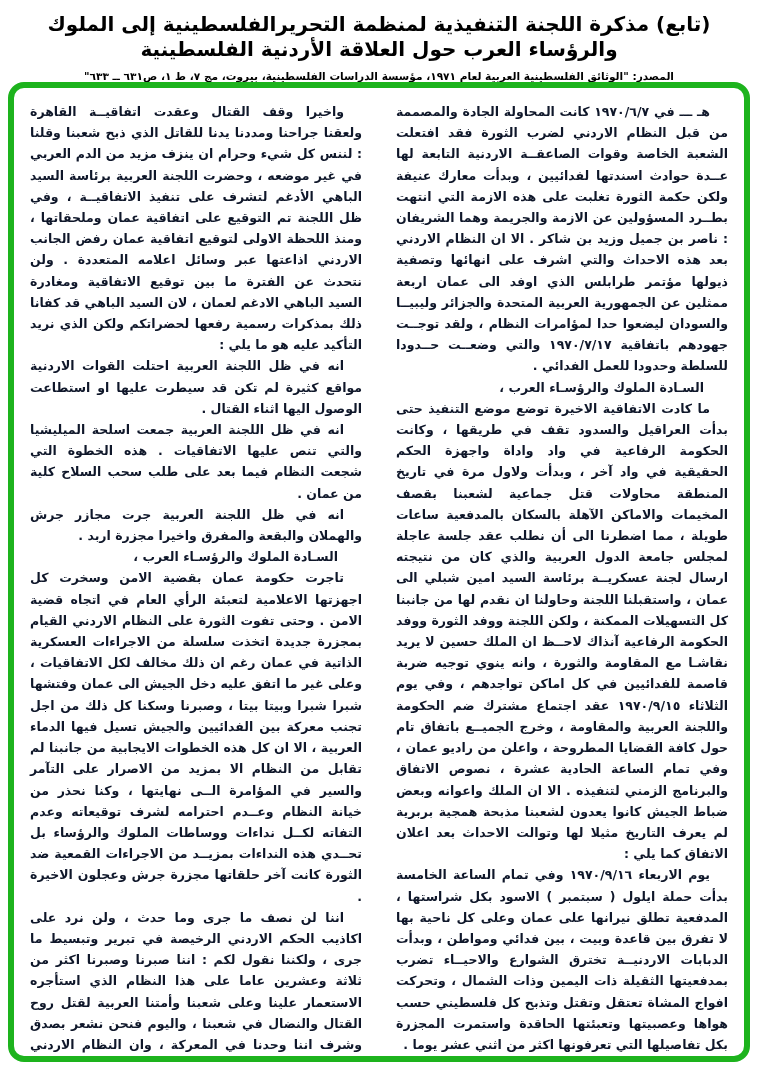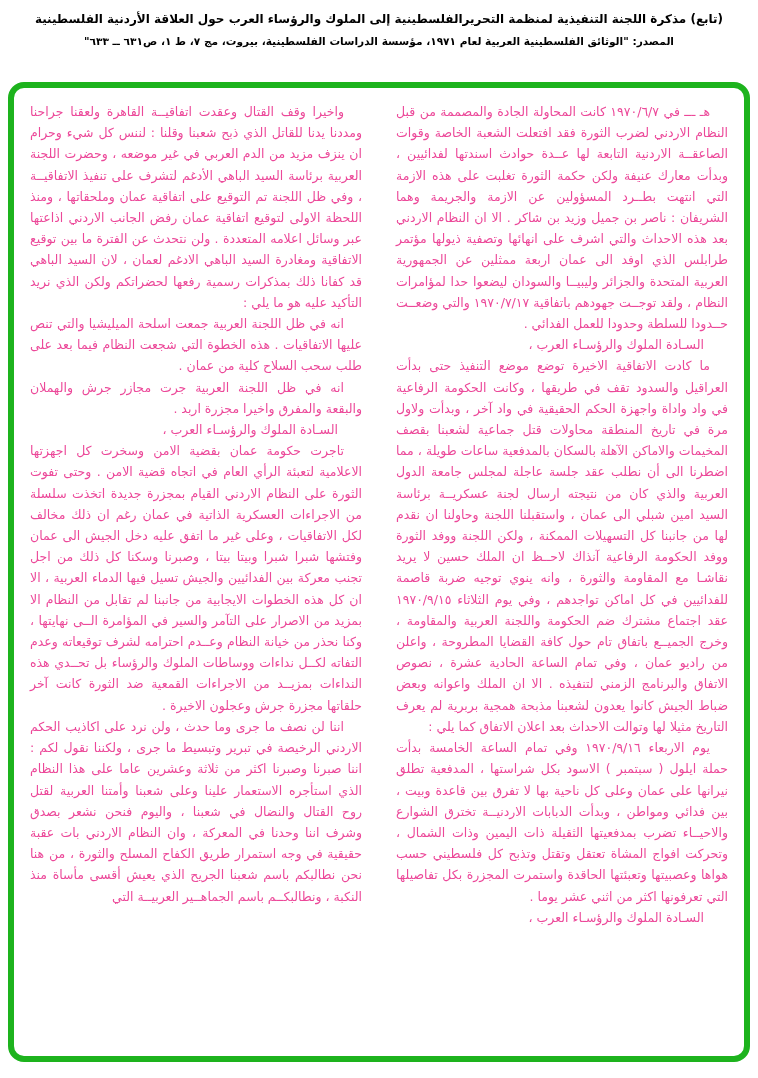--- a/index.html
+++ b/index.html
@@ -15,7 +15,7 @@
     text-align:center;direction:rtl;color:#000;
   }
   .title{
-    font-size:12px;font-weight:bold;line-height:1.25;
+    font-size:20px;font-weight:bold;line-height:1.25;
   }
   .source{
     font-size:10.6px;font-weight:bold;margin-top:8px;

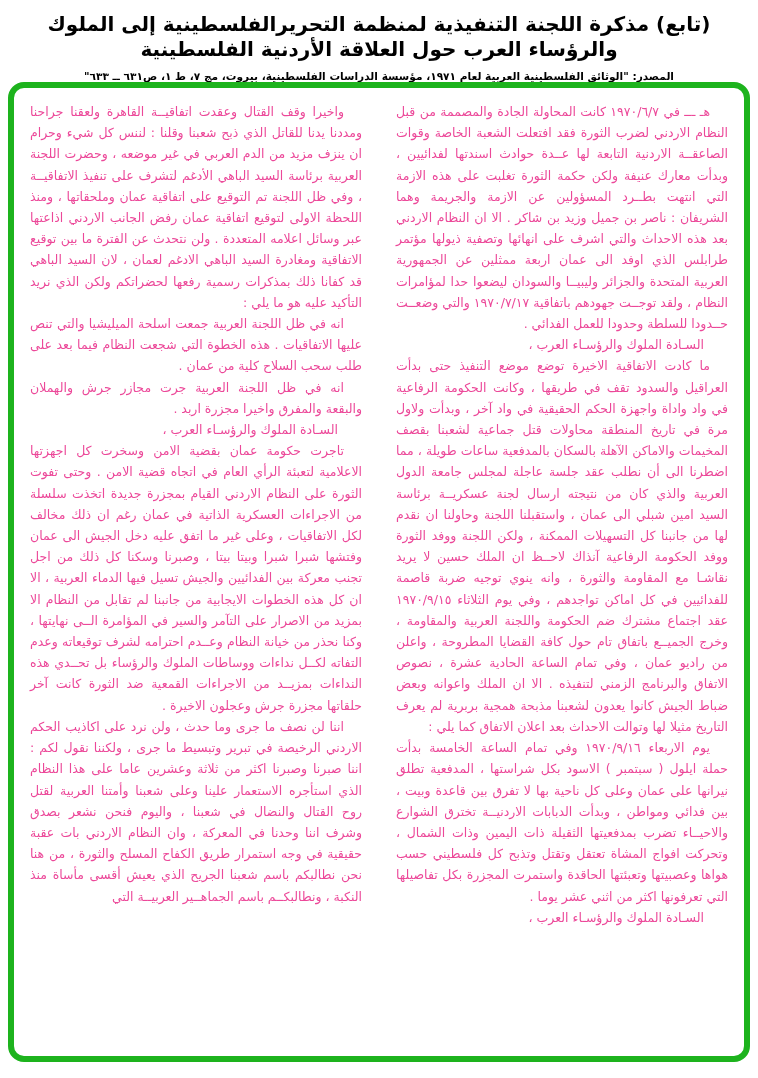--- a/index.html
+++ b/index.html
@@ -38,7 +38,8 @@
     text-align:justify;
     font-size:12.5px;
     line-height:21.2px;
-    color:#ec4899;
+    color:#0f172a;
+    font-weight:bold;
   }
   .col p{margin:0;text-indent:18px;}
   .col p.salutation{text-indent:24px;}

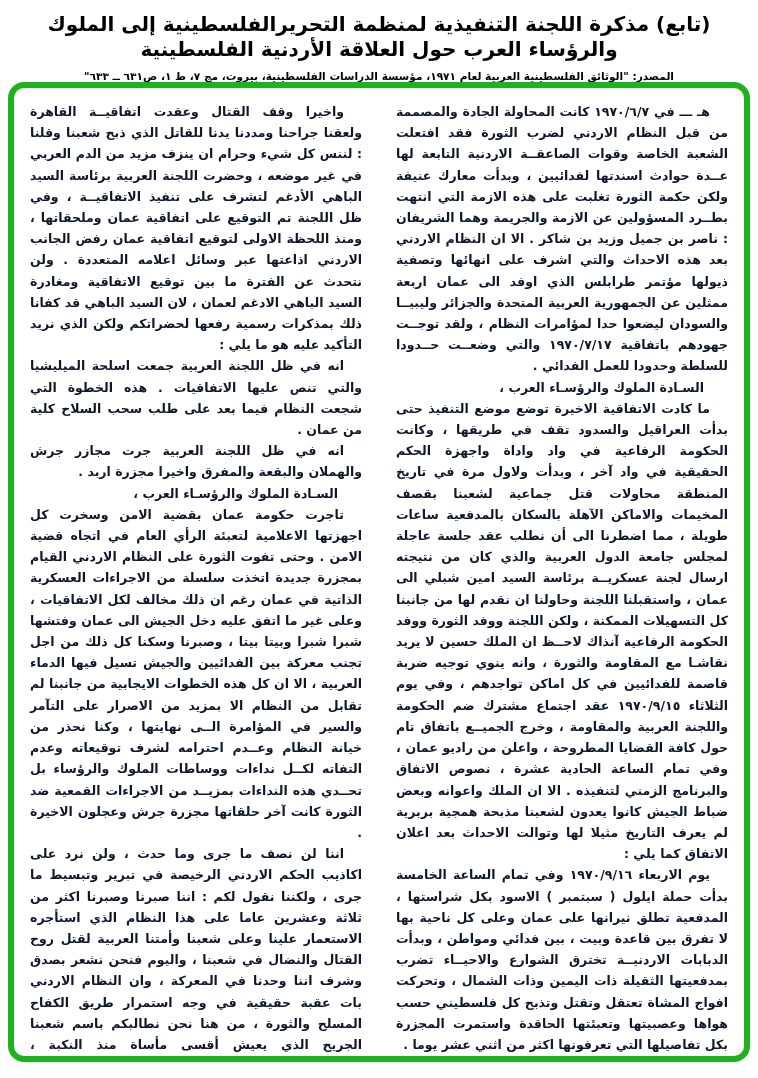--- a/index.html
+++ b/index.html
@@ -65,6 +65,7 @@
         </div>
       <div class="col">
           <p class="body">واخيرا وقف القتال وعقدت اتفاقيــة القاهرة ولعقنا جراحنا ومددنا يدنا للقاتل الذي ذبح شعبنا وقلنا : لننس كل شيء وحرام ان ينزف مزيد من الدم العربي في غير موضعه ، وحضرت اللجنة العربية برئاسة السيد الباهي الأدغم لتشرف على تنفيذ الاتفاقيــة ، وفي ظل اللجنة تم التوقيع على اتفاقية عمان وملحقاتها ، ومنذ اللحظة الاولى لتوقيع اتفاقية عمان رفض الجانب الاردني اذاعتها عبر وسائل اعلامه المتعددة . ولن نتحدث عن الفترة ما بين توقيع الاتفاقية ومغادرة السيد الباهي الادغم لعمان ، لان السيد الباهي قد كفانا ذلك بمذكرات رسمية رفعها لحضراتكم ولكن الذي نريد التأكيد عليه هو ما يلي :</p>
+          <p class="body">انه في ظل اللجنة العربية احتلت القوات الاردنية مواقع كثيرة لم تكن قد سيطرت عليها او استطاعت الوصول اليها اثناء القتال .</p>
           <p class="body">انه في ظل اللجنة العربية جمعت اسلحة الميليشيا والتي تنص عليها الاتفاقيات . هذه الخطوة التي شجعت النظام فيما بعد على طلب سحب السلاح كلية من عمان .</p>
           <p class="body">انه في ظل اللجنة العربية جرت مجازر جرش والهملان والبقعة والمفرق واخيرا مجزرة اربد .</p>
           <p class="salutation">السـادة الملوك والرؤسـاء العرب ،</p>

